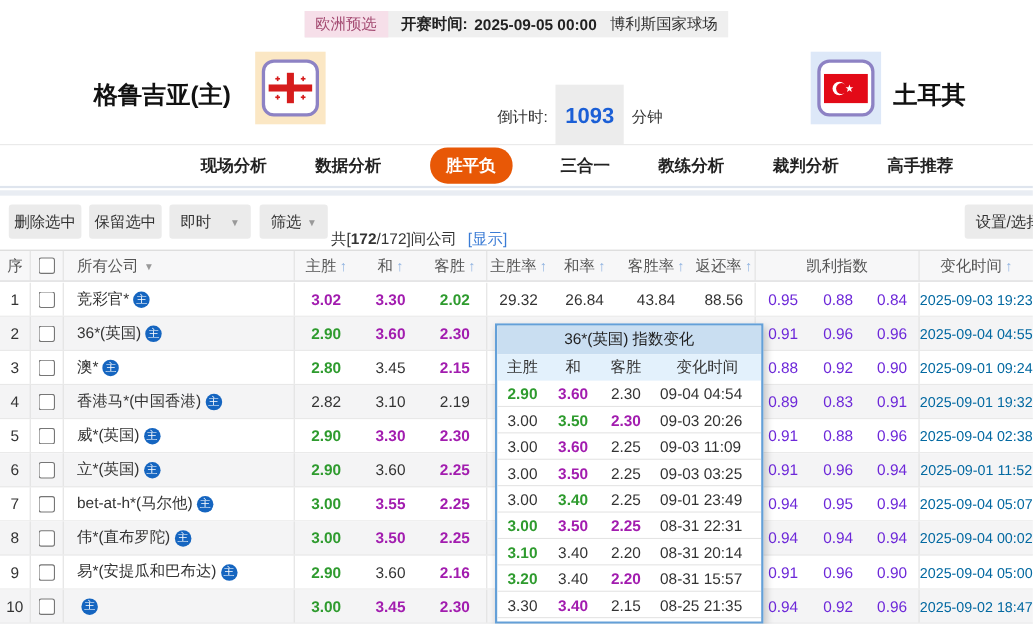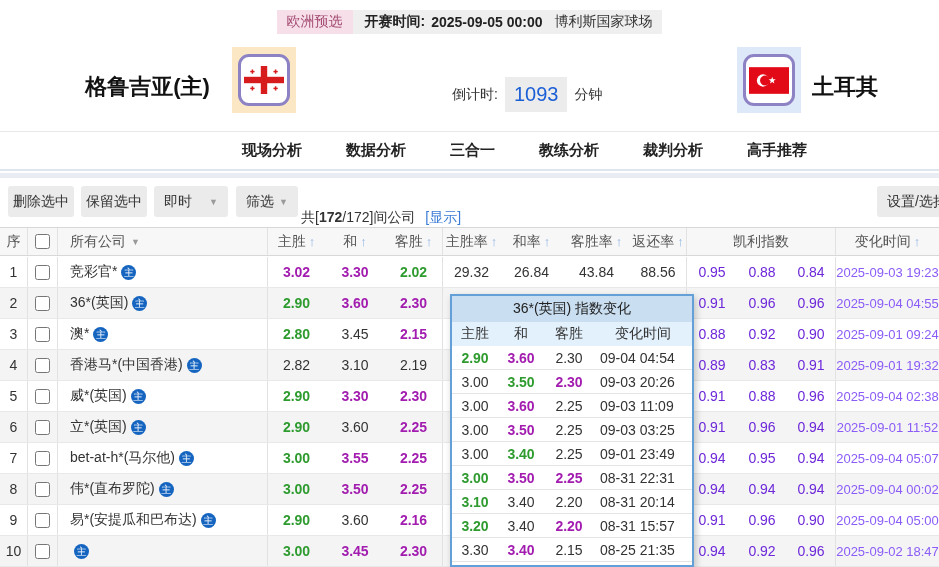--- a/index.html
+++ b/index.html
@@ -24,7 +24,7 @@
   .flag-frame { width:52px; height:52px; background:#fff; border:3px solid #8d82c4; border-radius:11px;
     display:flex; align-items:center; justify-content:center; }
   .countdown { position:absolute; top:77px; left:452px; display:flex; align-items:center; font-size:14px; color:#333; }
-  .cd-value { background:#ececec; color:#1b5fd6; font-size:20px; font-weight:normal; padding:6px 9px; margin:0 7px; }
+  .cd-value { background:#ececec; color:#1b5fd6; font-size:20px; font-weight:bold; padding:18px 9px; margin:0 7px; }
 
   
   .nav { position:absolute; top:131px; left:0; width:939px; height:40px; border-top:1px solid #e8e8e8;

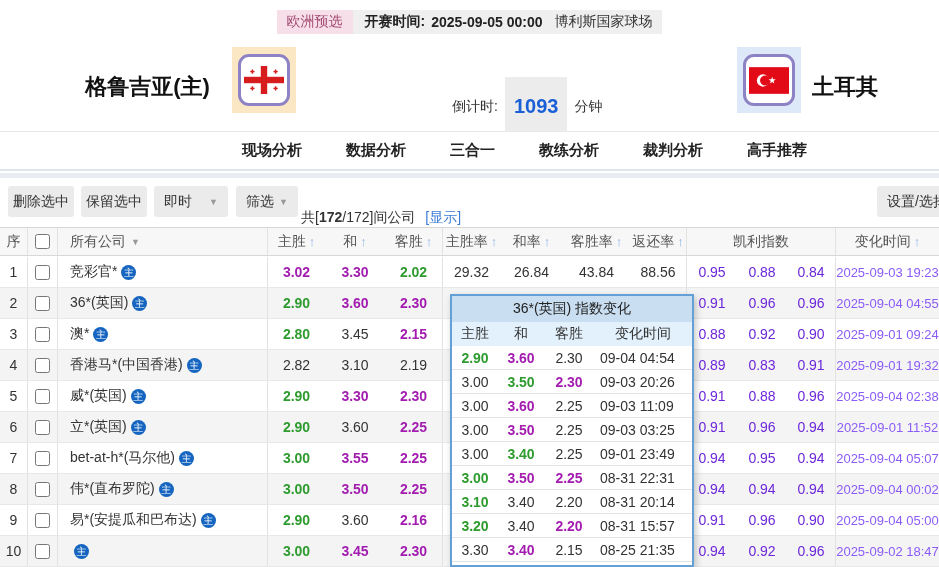--- a/index.html
+++ b/index.html
@@ -136,6 +136,7 @@
 <div class="nav">
     <div class="tab">现场分析</div>
     <div class="tab">数据分析</div>
+    <div class="tab active">胜平负</div>
     <div class="tab">三合一</div>
     <div class="tab">教练分析</div>
     <div class="tab">裁判分析</div>

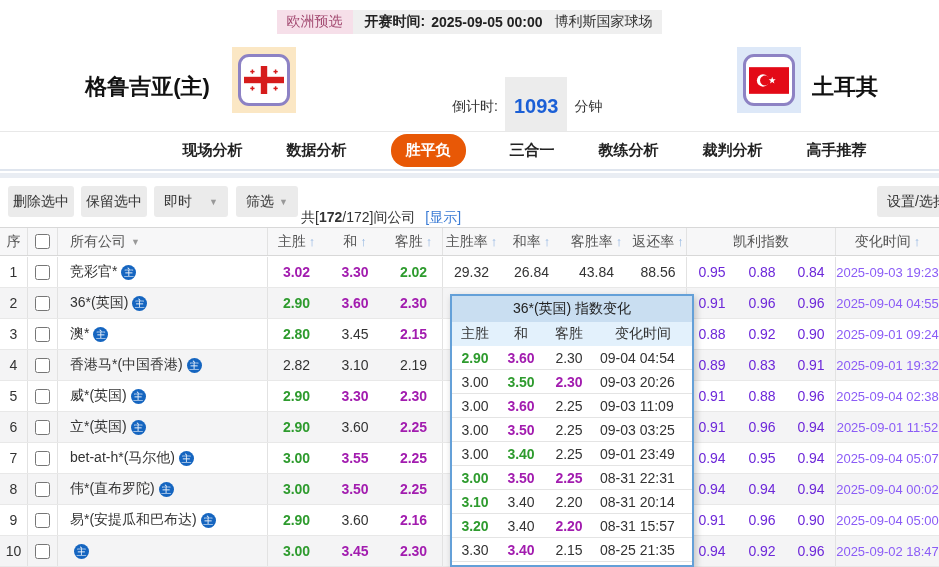--- a/index.html
+++ b/index.html
@@ -68,7 +68,7 @@
   .od-green { color:#2e9b2e; font-weight:bold; }
   .od-black { color:#333; }
   .kelly-val { color:#6d28d9;text-align:center; }
-  .time-cell { font-size:13px; color:#8b5cf6; }
+  .time-cell { font-size:13px; color:#0369a1; }
 
   
   .popup { position:absolute; left:450px; top:294px; width:244px; height:273px; background:#fff;

